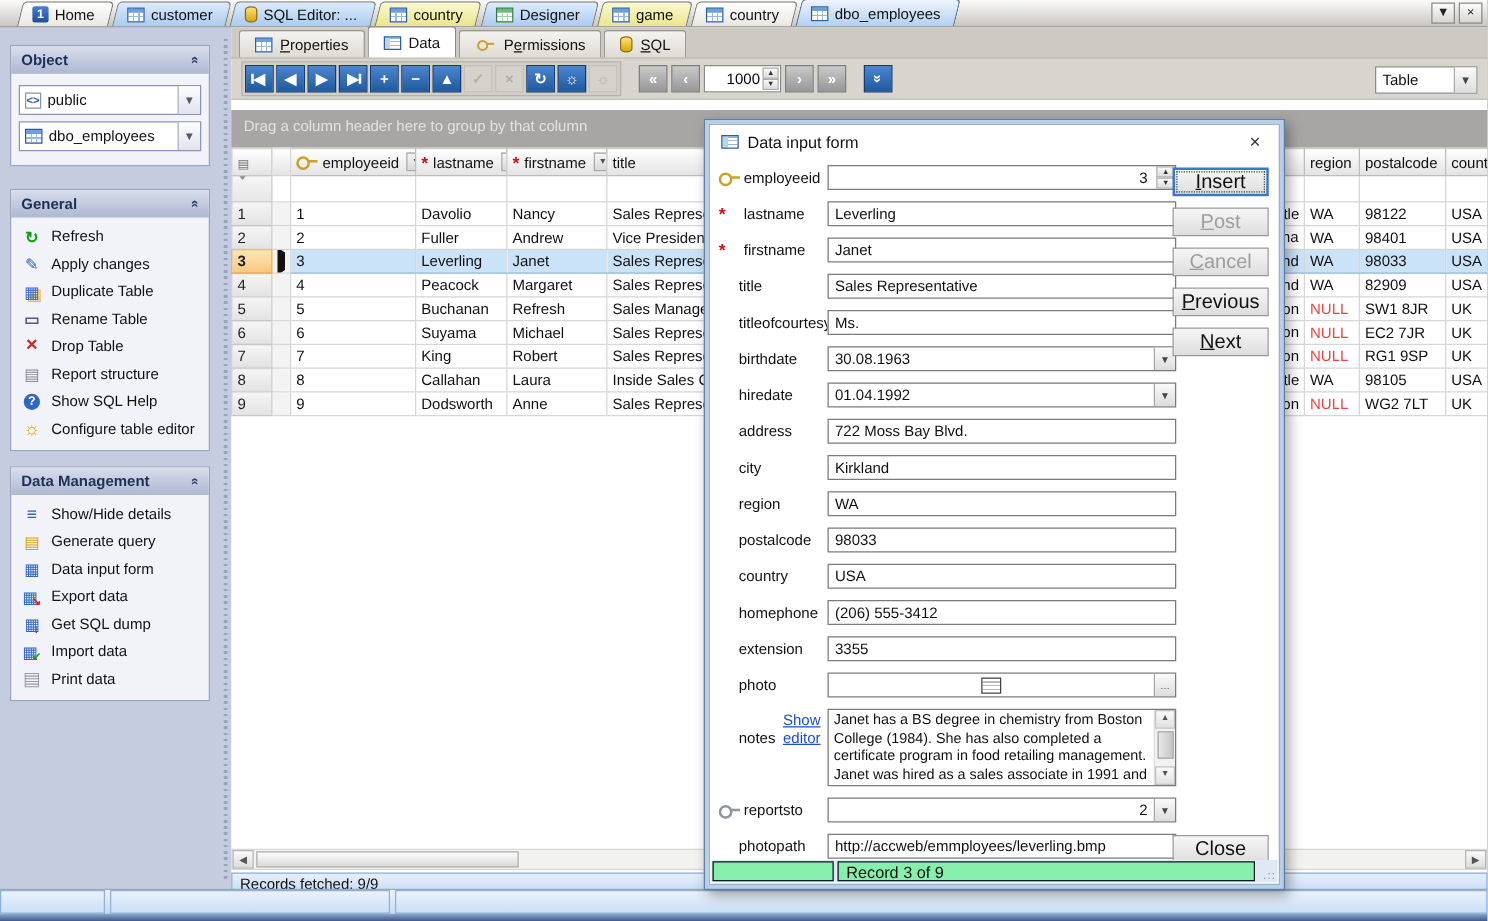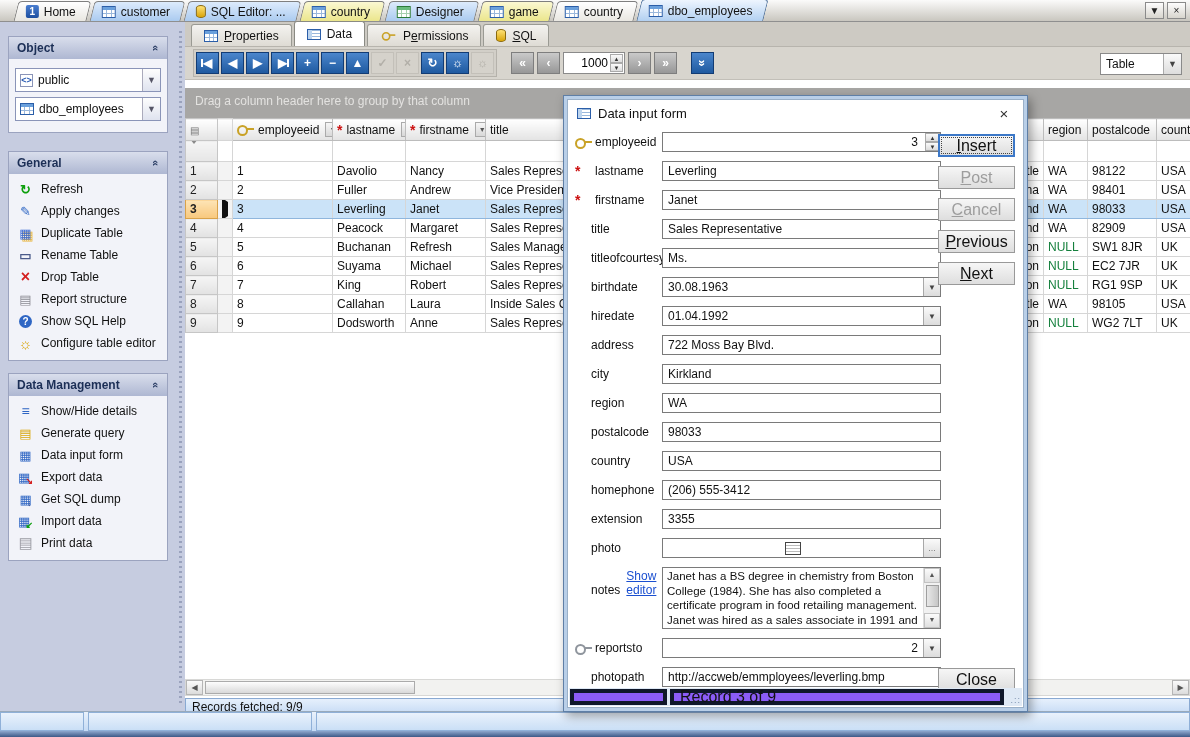--- a/index.html
+++ b/index.html
@@ -99,7 +99,7 @@
   .gfilter .rn{background:linear-gradient(#f5f5f5,#e6e6e6)}
   .num{text-align:right}
   .cityc{direction:rtl;white-space:nowrap;overflow:hidden}
-  .nullv{color:#15803d}
+  .nullv{color:#ef4444}
   tr.selrw td.data-c{background:#cbe3f8;border-top:1px solid #8fb6dd;border-bottom:1px solid #8fb6dd}
   tr.selrw td.rn{background:linear-gradient(#fde4b5,#f8c87d);border-color:#d9a24a !important;font-weight:bold}
   .menu-ic{color:#777;font-size:10px;margin-left:auto}

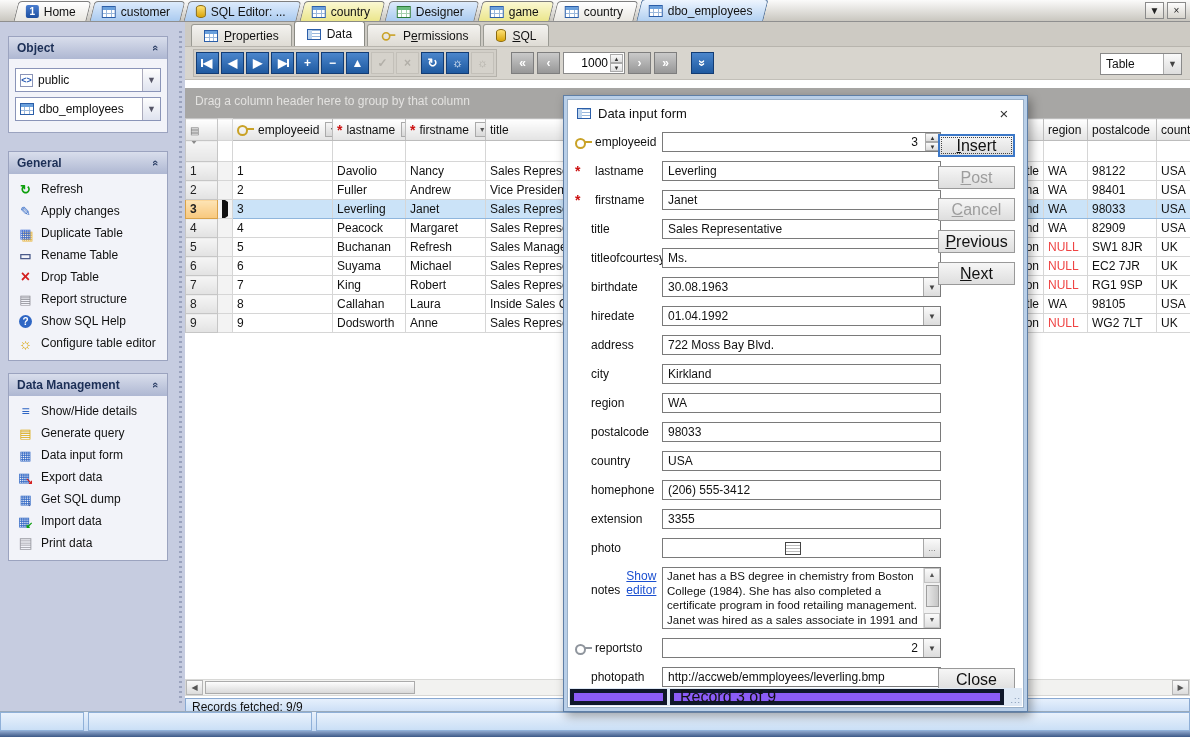--- a/index.html
+++ b/index.html
@@ -149,7 +149,7 @@
   .dbutton.disabled{color:#9d9d9d}
   .dbutton.closebtn{position:absolute;right:8px;top:568px;margin:0}
   .dstatus{position:absolute;left:1px;right:1px;bottom:1px;height:18px;display:flex;gap:3px;background:#dfe9f5;padding:1px}
-  .dcell{height:100%;background:#8b5cf6;border:4px solid #0f172a;display:flex;align-items:center;padding-left:6px;font-size:16px}
+  .dcell{height:100%;background:#86efac;border:1px solid #0f172a;display:flex;align-items:center;padding-left:6px;font-size:13px}
   .dgrip{width:14px;display:flex;align-items:flex-end;justify-content:flex-end;color:#7a90ad;font-size:9px;letter-spacing:1px}
   u{text-decoration:underline}
 </style>

